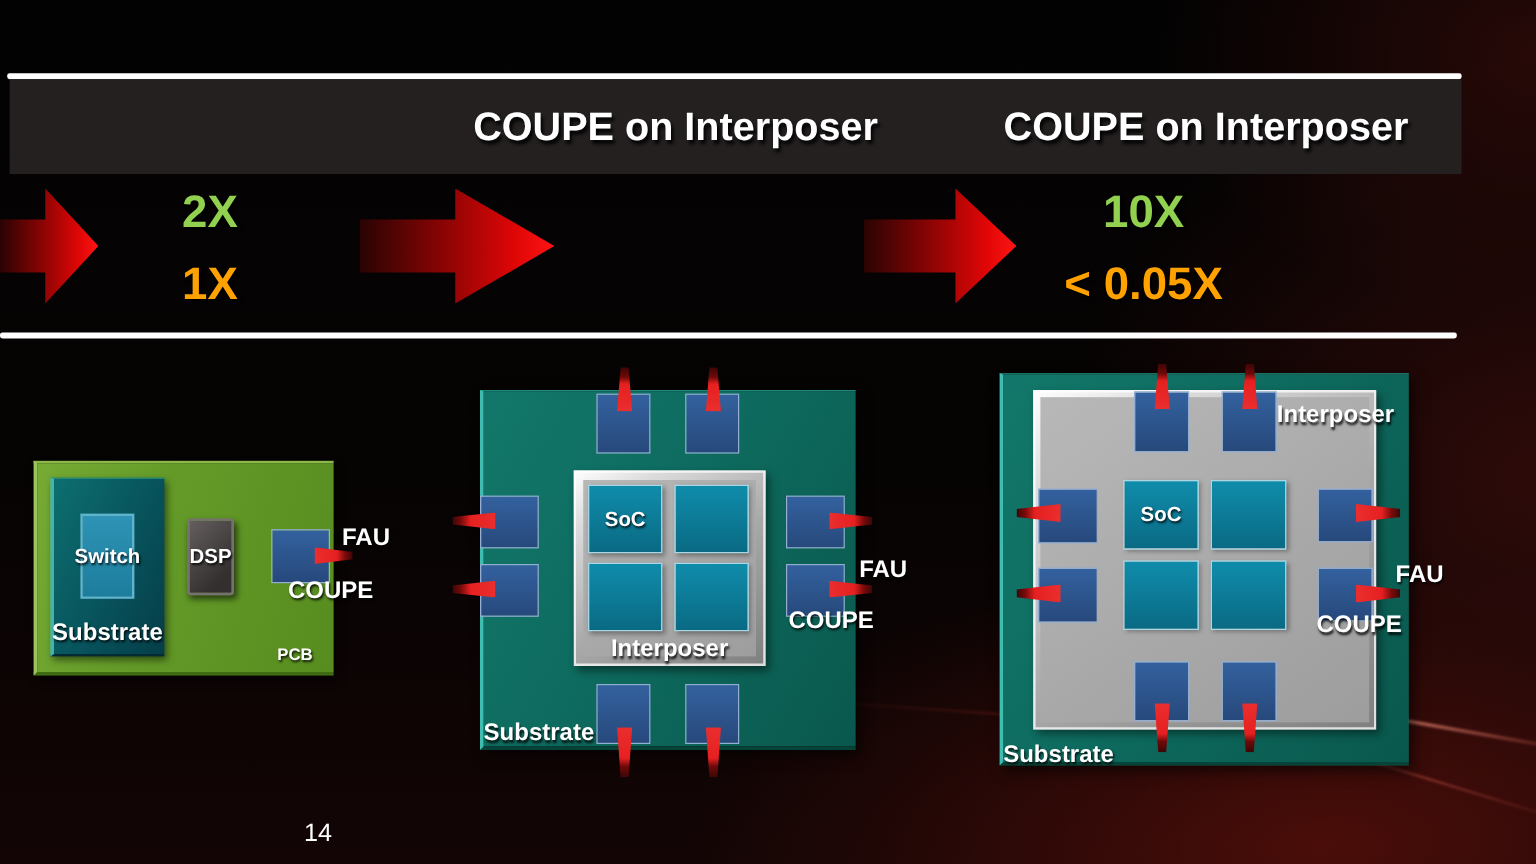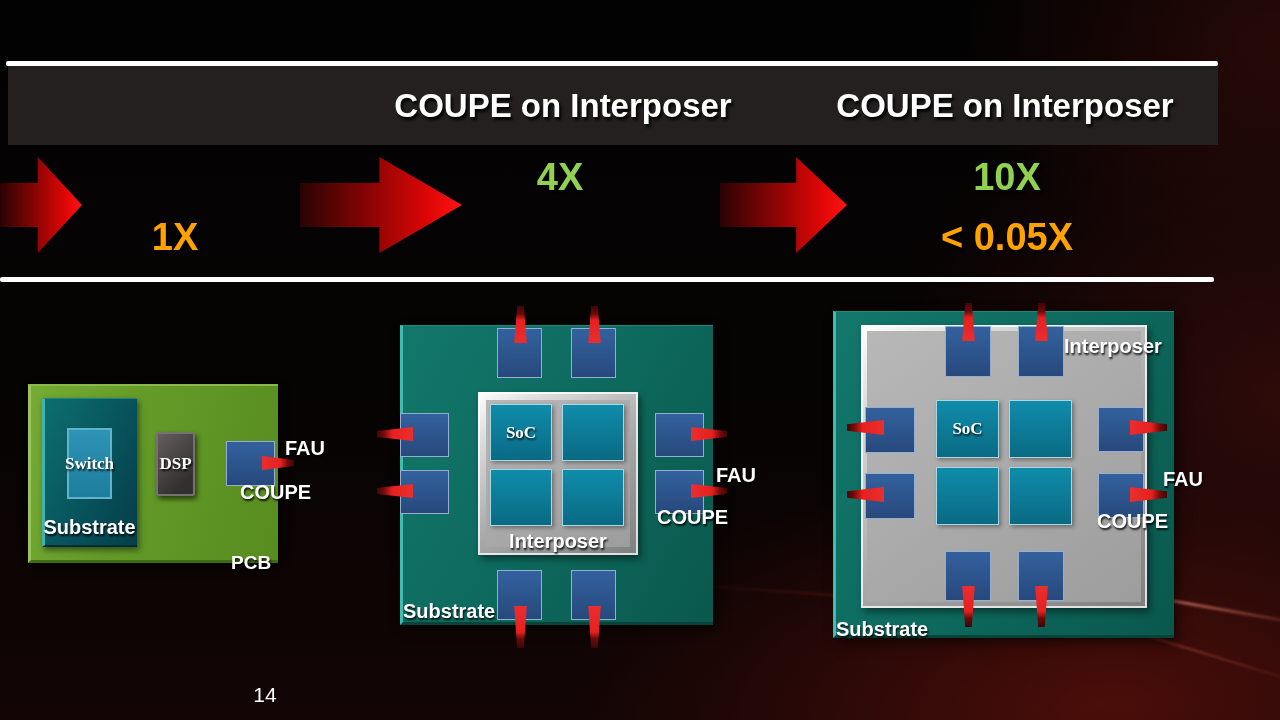--- a/index.html
+++ b/index.html
@@ -122,6 +122,7 @@
   <div class="arrow a2"></div>
   <div class="arrow a3"></div>
 
+  <div class="metric gain m1">2X</div>
   <div class="metric cost m1">1X</div>
   <div class="metric gain m2">4X</div>
   <div class="metric gain m3">10X</div>

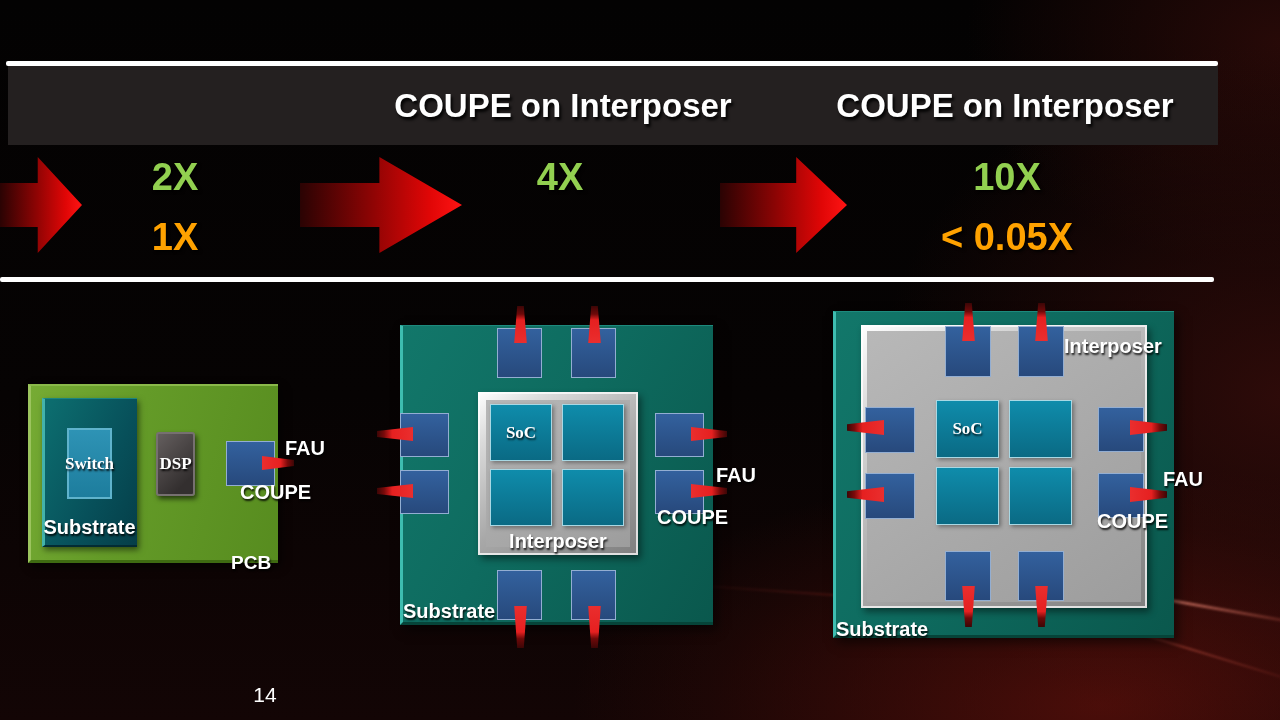--- a/index.html
+++ b/index.html
@@ -124,7 +124,6 @@
 
   <div class="metric gain m1">2X</div>
   <div class="metric cost m1">1X</div>
-  <div class="metric gain m2">4X</div>
   <div class="metric gain m3">10X</div>
   <div class="metric cost m3">&lt; 0.05X</div>
 

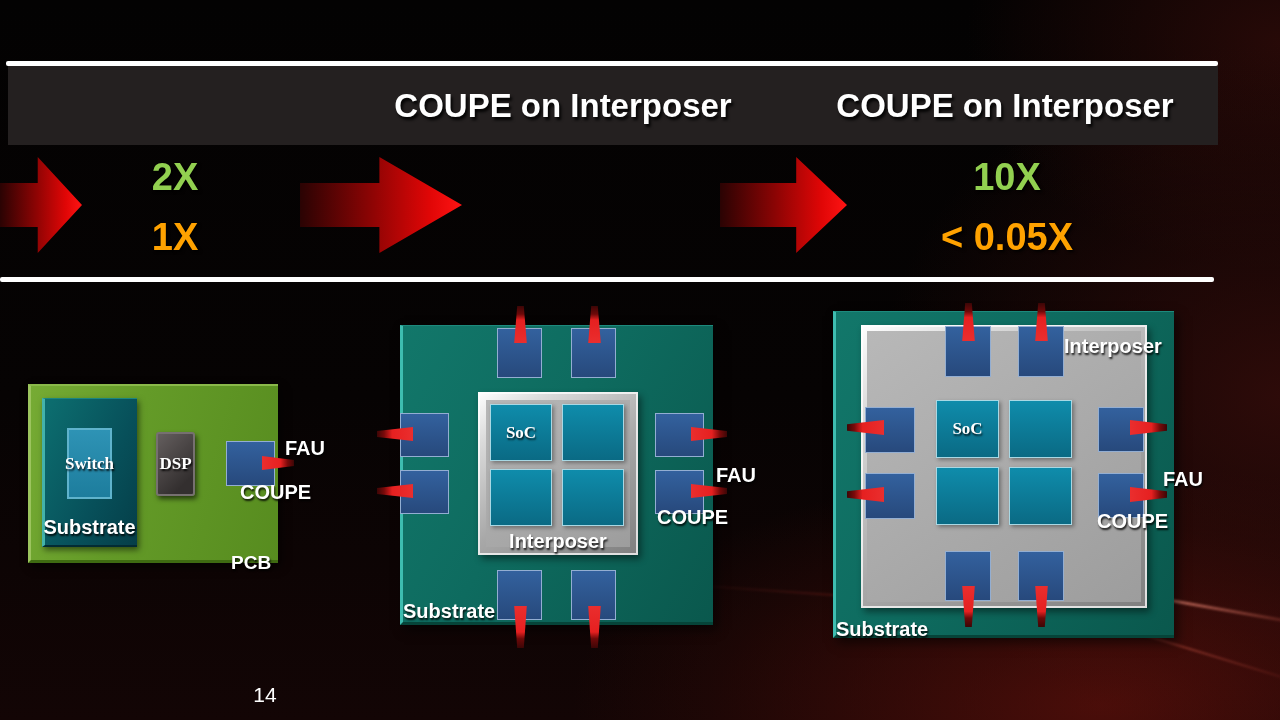--- a/index.html
+++ b/index.html
@@ -41,7 +41,7 @@
     font-weight:bold;font-size:38px;text-shadow:2px 2px 3px rgba(0,0,0,0.9);}
   .gain{color:var(--gain-green,#92d050);top:156px;}
   .cost{color:var(--cost-orange,#ffa200);top:216px;}
-  .m1{left:75px;} .m2{left:460px;} .m3{left:907px;}
+  .m1{left:75px;} .m2{left:460px;} .m3{left:853px;}
 
   .lbl{position:absolute;color:#fff;font-weight:bold;font-size:20px;white-space:nowrap;
     text-shadow:1px 2px 2px rgba(0,0,0,0.85);z-index:6;}

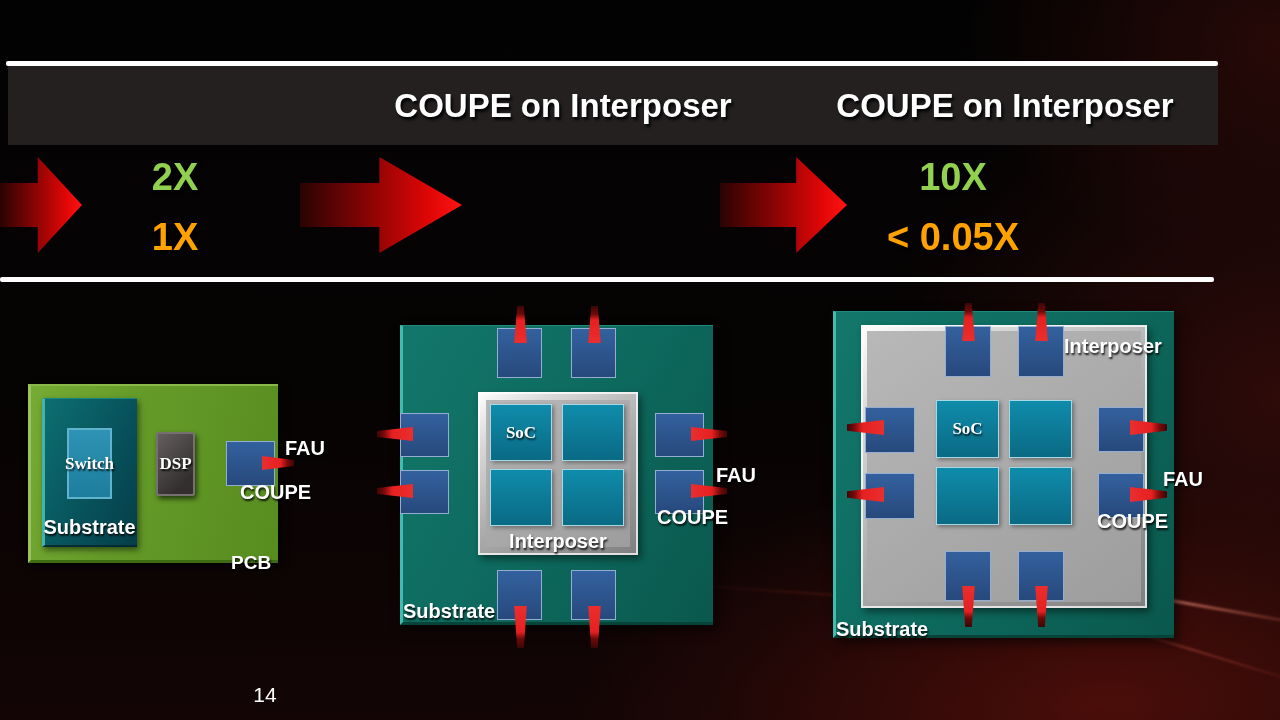--- a/index.html
+++ b/index.html
@@ -100,7 +100,7 @@
     clip-path:polygon(0 0,100% 28%,100% 72%,0 100%);}
 
   .chip-label{color:#fff;font-weight:bold;font-size:17px;white-space:nowrap;
-    text-shadow:1px 2px 2px rgba(0,0,0,0.85);font-family:Liberation Serif, serif;}
+    text-shadow:1px 2px 2px rgba(0,0,0,0.85);}
   .page-num{position:absolute;left:240px;top:683px;width:50px;text-align:center;
     color:#fff;font-size:21px;font-weight:normal;}
 </style>

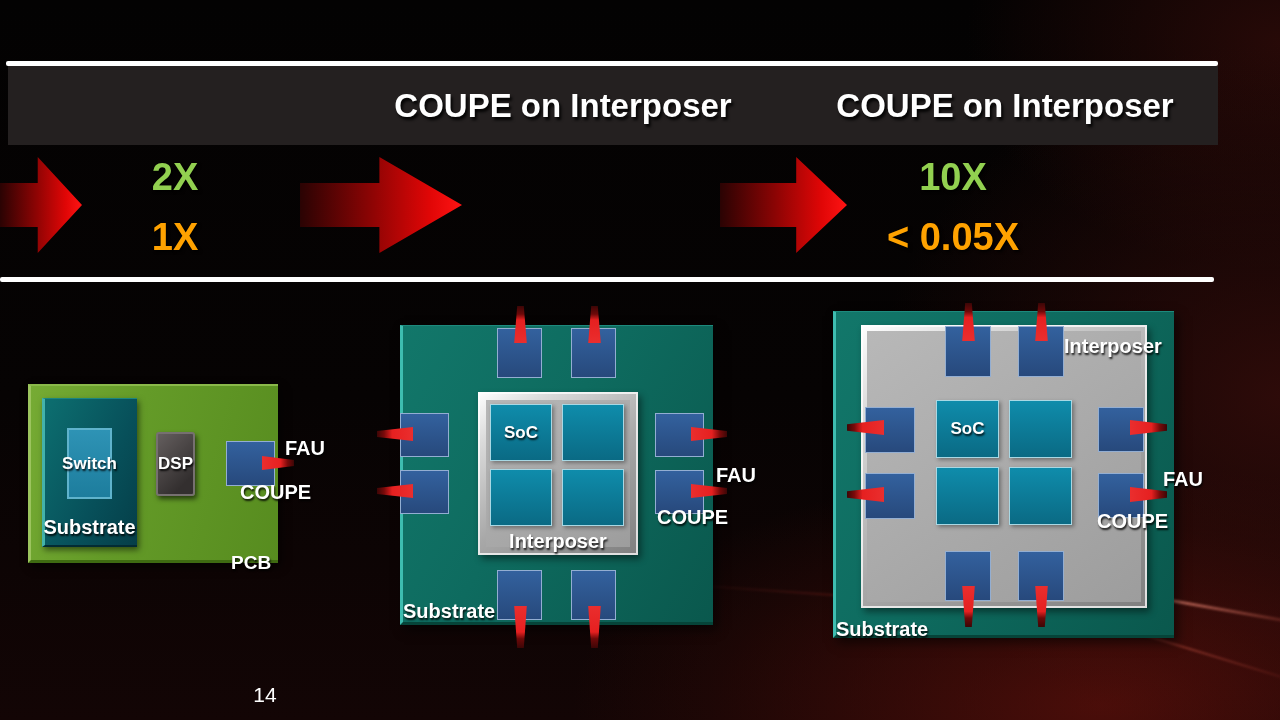--- a/index.html
+++ b/index.html
@@ -142,7 +142,7 @@
   <div class="lbl lbl-center" style="left:42px;top:516px;width:95px;">Substrate</div>
   <div class="lbl" style="left:285px;top:437px;">FAU</div>
   <div class="lbl" style="left:240px;top:481px;">COUPE</div>
-  <div class="lbl" style="left:231px;top:552px;font-size:19px;">PCB</div>
+  <div class="lbl" style="left:231px;top:537px;font-size:14px;">PCB</div>
 
   <div class="substrate sub2"></div>
   <div class="ip-frame ip2">

